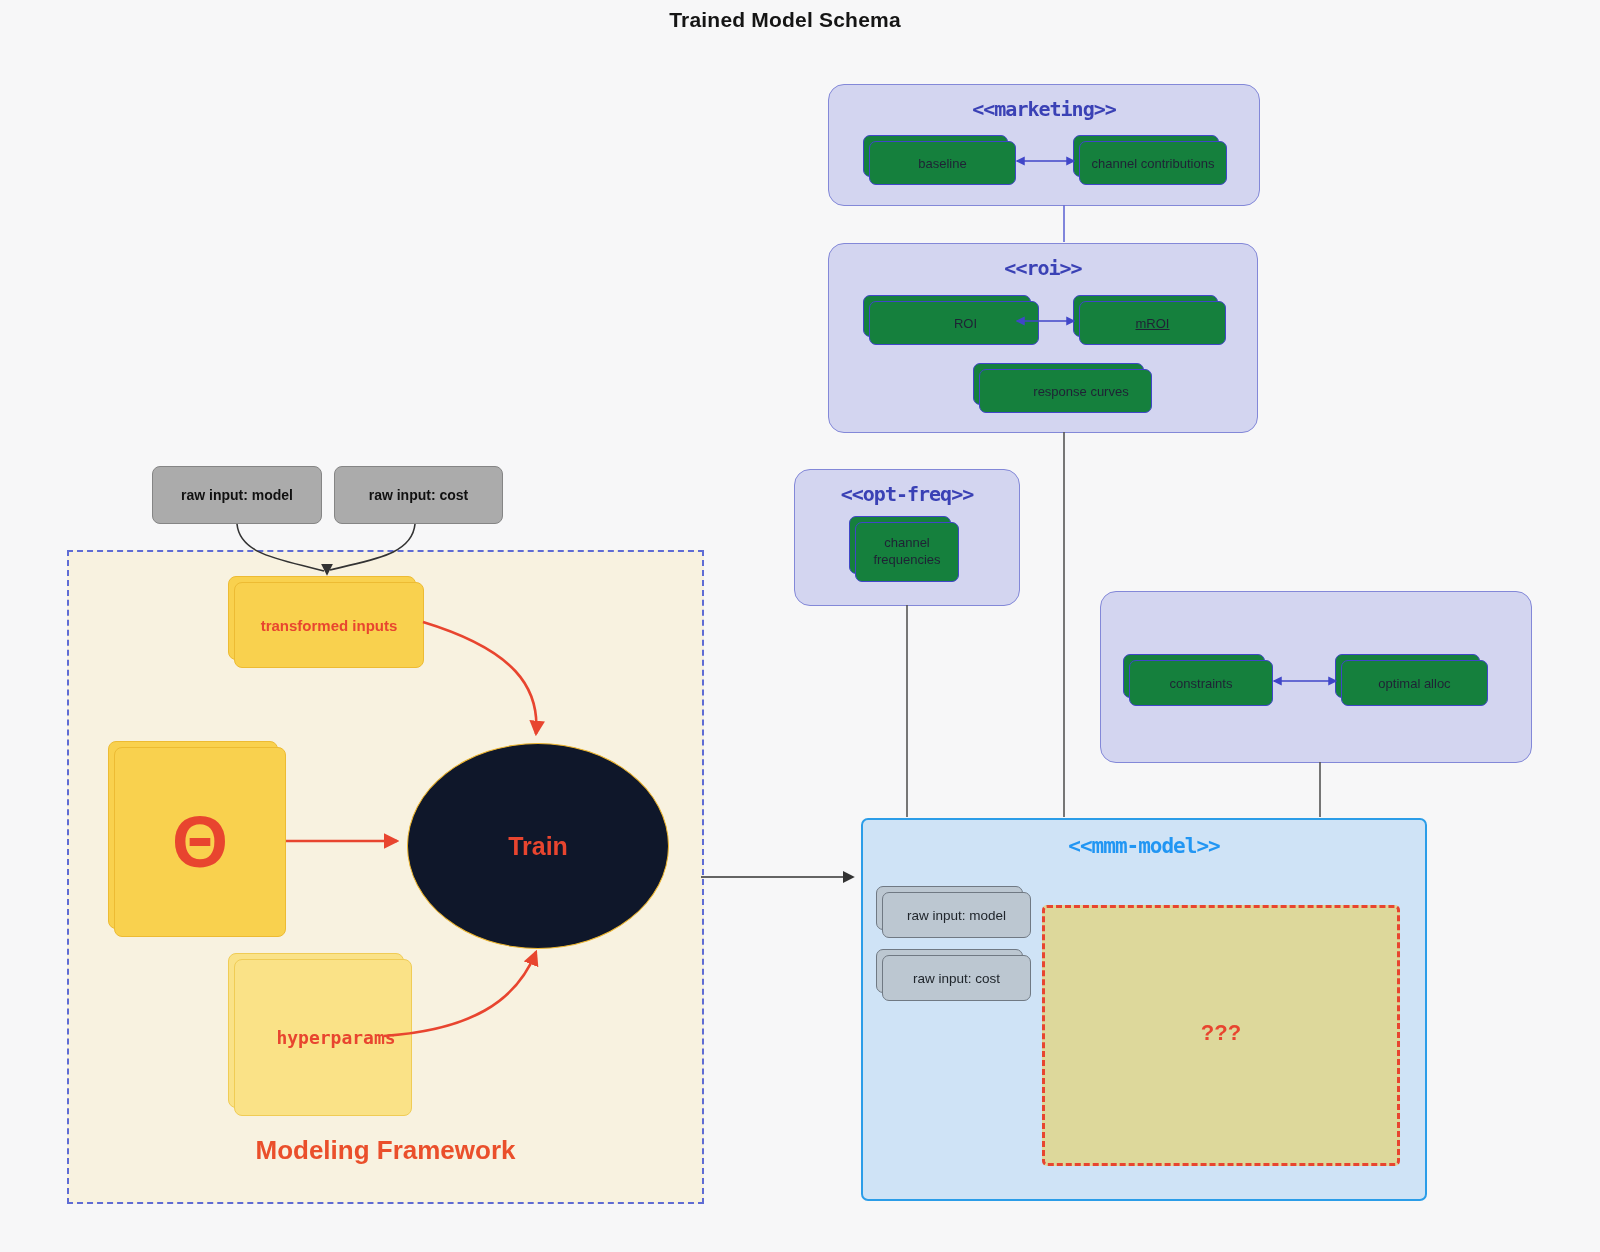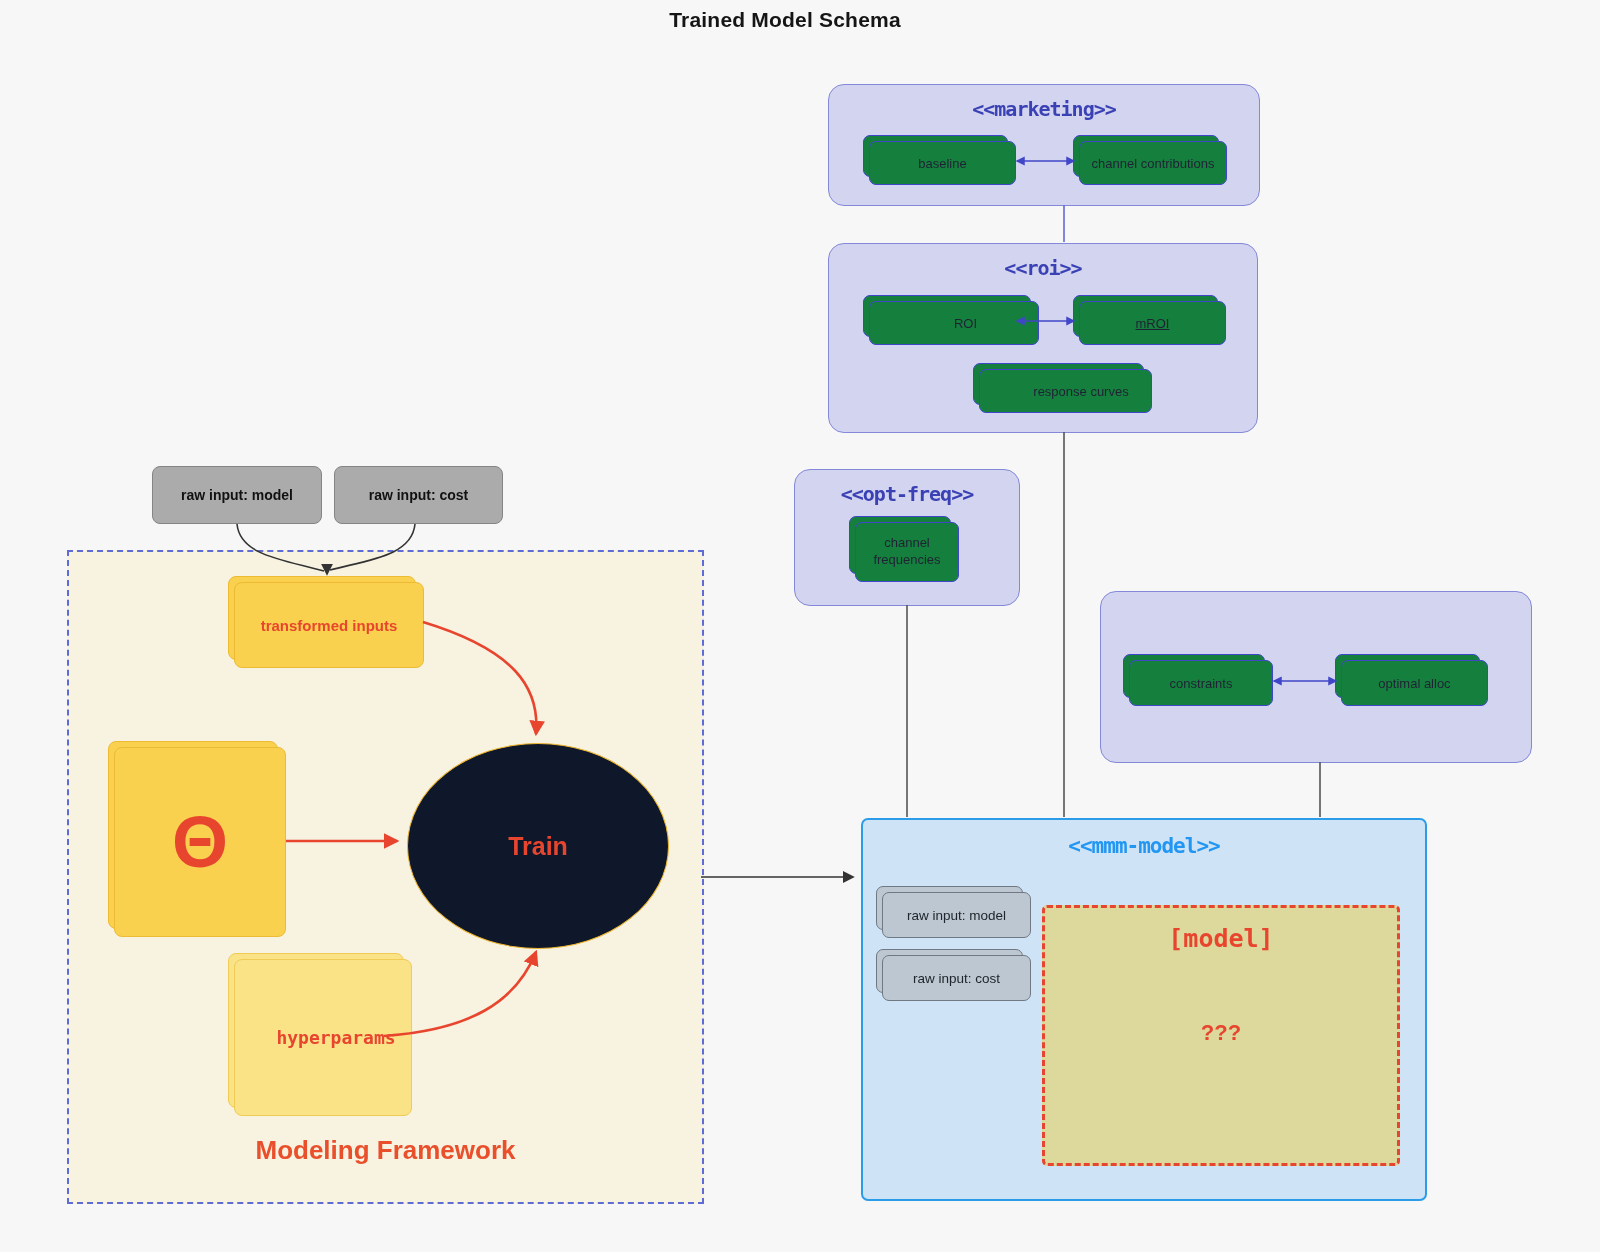--- a/index.html
+++ b/index.html
@@ -91,7 +91,6 @@
     <div class="node stack gnode" style="left:19px;top:72px;width:147px;height:44px;">raw input: model</div>
     <div class="node stack gnode" style="left:19px;top:135px;width:147px;height:44px;">raw input: cost</div>
     <div class="model-dash" style="left:179px;top:85px;width:352px;height:255px;">
-      <div class="model-label">[model]</div>
       <div class="model-q">???</div>
     </div>
   </div>

